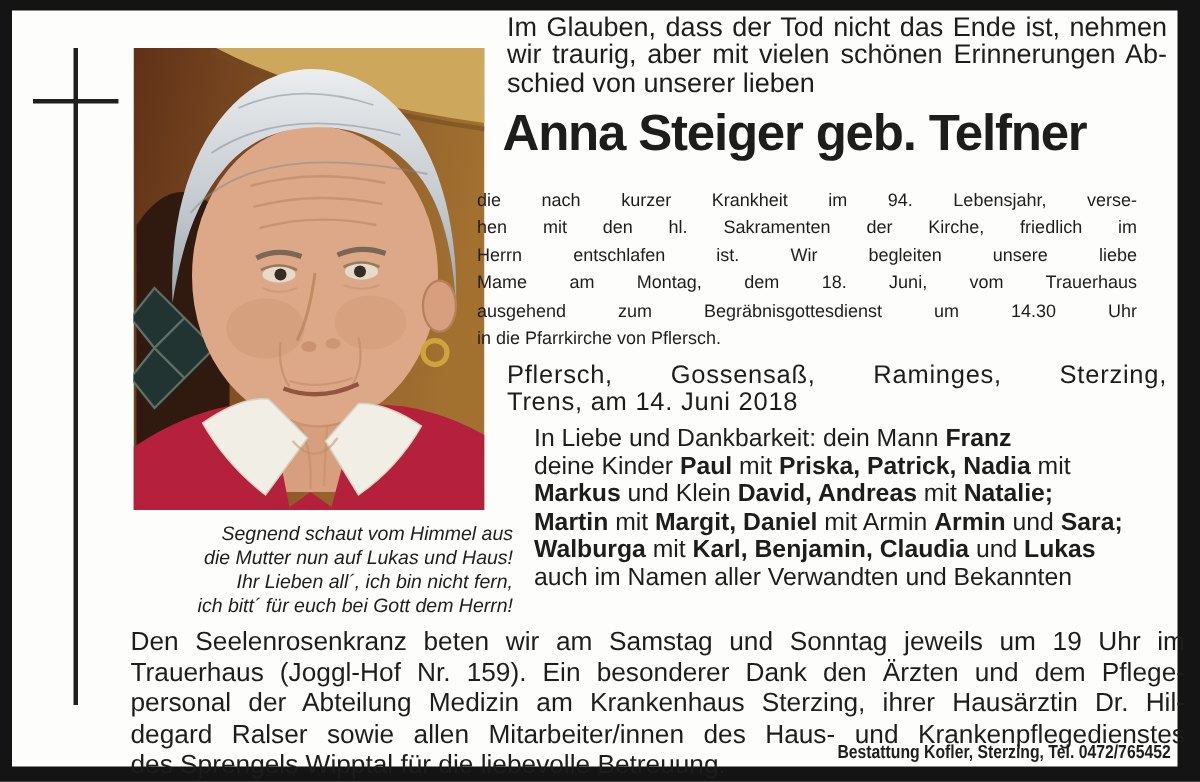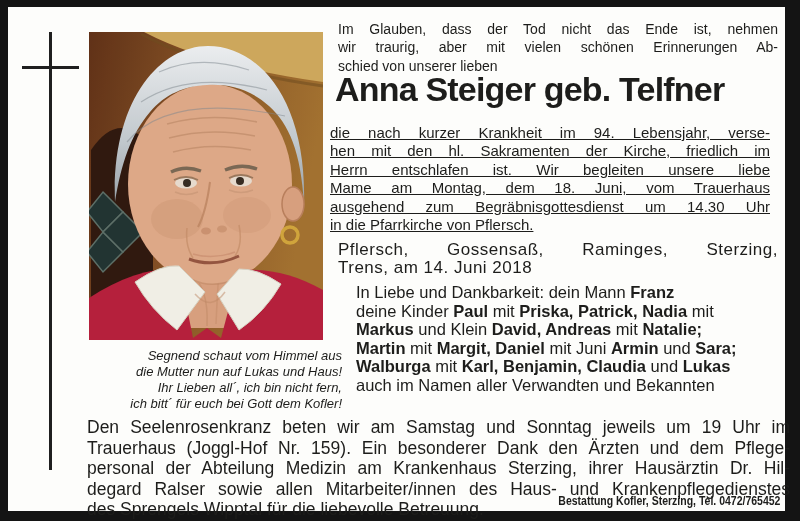--- a/index.html
+++ b/index.html
@@ -29,7 +29,7 @@
         font-weight:500;font-size:13px;line-height:16px;}
 
   
-  .intro{left:338px;top:9px;width:440px;font-size:14px;line-height:18.4px;margin-top:11px;}
+  .intro{left:338px;top:9px;width:440px;font-size:18px;line-height:18.4px;}
   .deceased-name{left:327px;top:70px;width:450px;font-size:34px;font-weight:bold;
         letter-spacing:-0.8px;line-height:39px;padding-left:8px;white-space:nowrap;}
   .announce{left:330px;top:124px;width:440px;font-size:15px;line-height:18.4px;text-decoration:underline;}

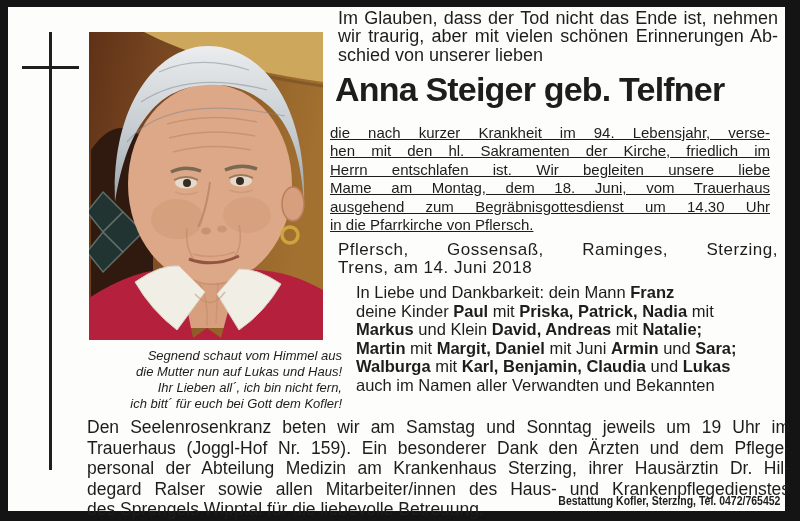--- a/index.html
+++ b/index.html
@@ -32,7 +32,7 @@
   .intro{left:338px;top:9px;width:440px;font-size:18px;line-height:18.4px;}
   .deceased-name{left:327px;top:70px;width:450px;font-size:34px;font-weight:bold;
         letter-spacing:-0.8px;line-height:39px;padding-left:8px;white-space:nowrap;}
-  .announce{left:330px;top:124px;width:440px;font-size:15px;line-height:18.4px;text-decoration:underline;}
+  .announce{left:318px;top:124px;width:440px;font-size:12px;line-height:18.4px;}
   .dateplace{left:338px;top:241px;width:440px;font-size:17px;line-height:18.4px;
         font-weight:500;letter-spacing:0.5px;}
   .family{left:338px;top:283px;width:446px;font-size:16.5px;line-height:18.6px;margin-left:18px;}

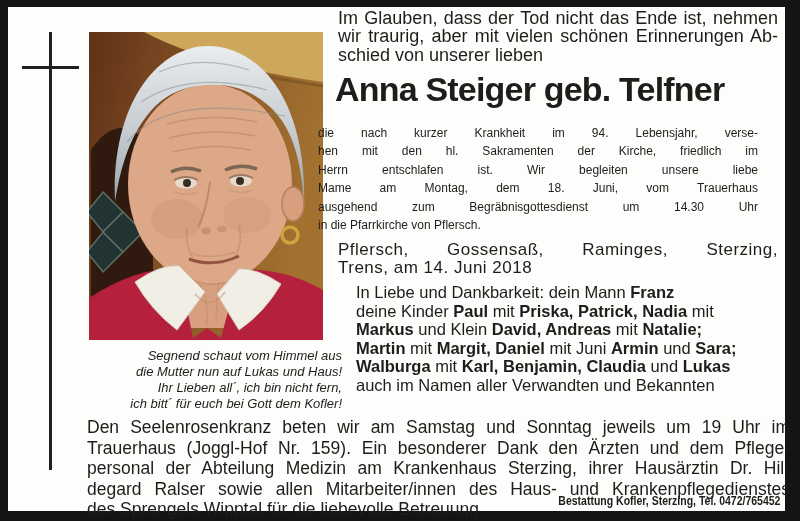--- a/index.html
+++ b/index.html
@@ -166,7 +166,7 @@
       <div class="line"><span>In Liebe und Dankbarkeit: dein Mann </span><span class="b">Franz</span></div>
       <div class="line"><span>deine Kinder </span><span class="b">Paul</span><span> mit </span><span class="b">Priska, Patrick, Nadia</span><span> mit</span></div>
       <div class="line"><span class="b">Markus</span><span> und Klein </span><span class="b">David, Andreas</span><span> mit </span><span class="b">Natalie;</span></div>
-      <div class="line"><span class="b">Martin</span><span> mit </span><span class="b">Margit, Daniel</span><span> mit Juni </span><span class="b">Armin</span><span> und </span><span class="b">Sara;</span></div>
+      <div class="line"><span class="b">Martin</span><span> mit </span><span class="b">Margit, Daniel</span><span> mit Armin </span><span class="b">Armin</span><span> und </span><span class="b">Sara;</span></div>
       <div class="line"><span class="b">Walburga</span><span> mit </span><span class="b">Karl, Benjamin, Claudia</span><span> und </span><span class="b">Lukas</span></div>
       <div class="line"><span>auch im Namen aller Verwandten und Bekannten</span></div>
     </div>

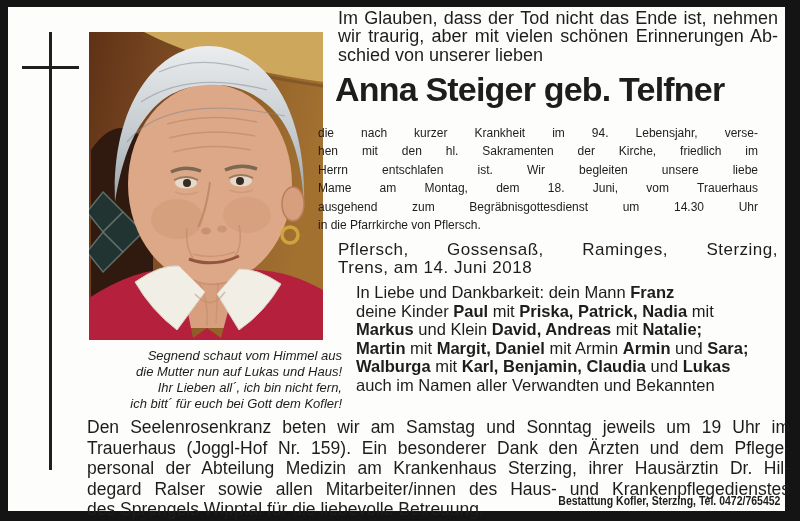--- a/index.html
+++ b/index.html
@@ -141,7 +141,7 @@
       <div class="line"><span>Segnend schaut vom Himmel aus</span></div>
       <div class="line"><span>die Mutter nun auf Lukas und Haus!</span></div>
       <div class="line"><span>Ihr Lieben all´, ich bin nicht fern,</span></div>
-      <div class="line"><span>ich bitt´ für euch bei Gott dem Kofler!</span></div>
+      <div class="line"><span>ich bitt´ für euch bei Gott dem Herrn!</span></div>
     </div>
 
   <div class="abs intro">

